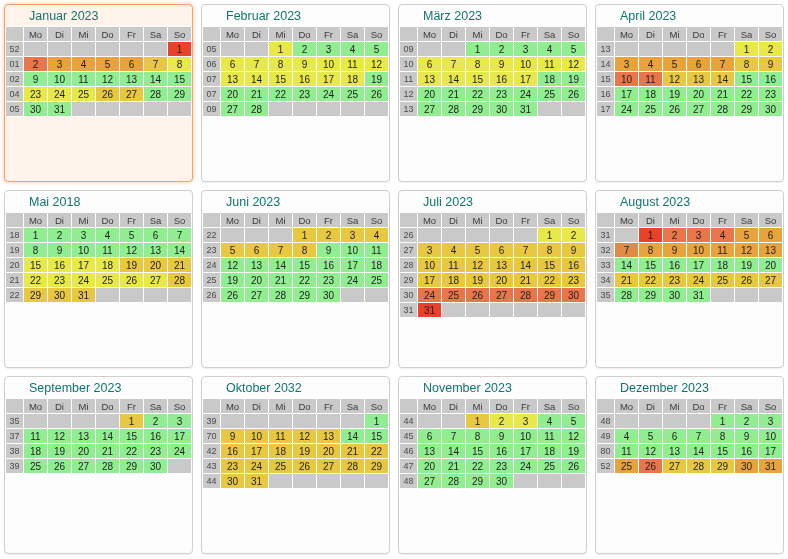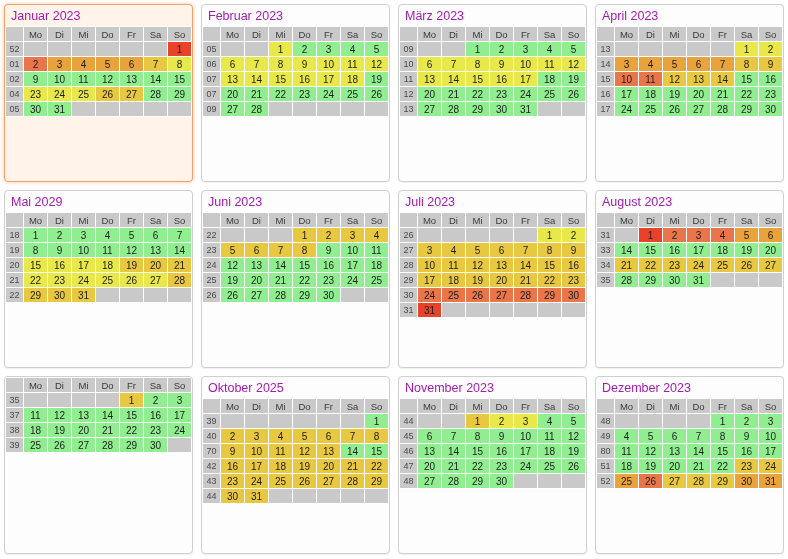--- a/index.html
+++ b/index.html
@@ -27,9 +27,10 @@
   }
   .m-title{
     font-size:12.5px;
-    color:#a21caf;
+    color:#0f766e;
     padding:4px 6px 3px 6px;
     font-weight:normal;
+    margin-left:18px;
   }
   table.m-table{
     border-collapse:collapse;

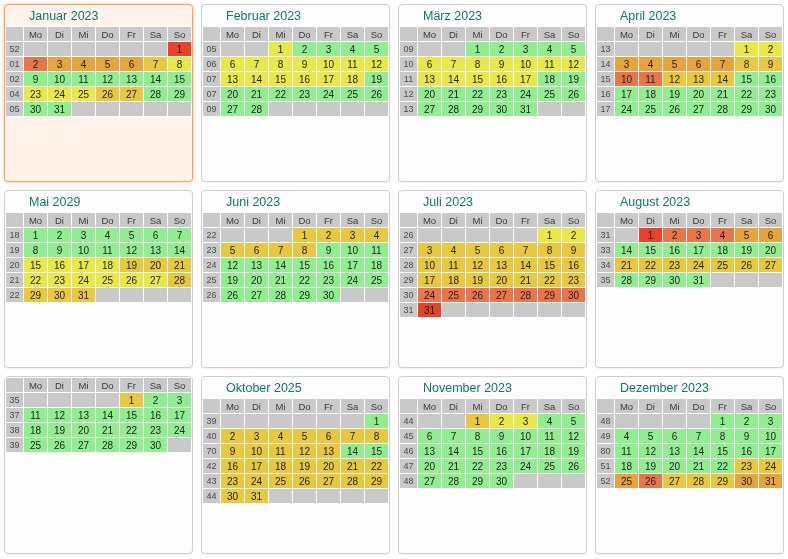--- a/index.html
+++ b/index.html
@@ -354,7 +354,7 @@
       </table>
     </div>
     <div class="month">
-      <div class="m-title">Mai 2029</div>
+      <div class="m-title">Mai 2018</div>
       <table class="m-table">
         <thead>
           <tr>

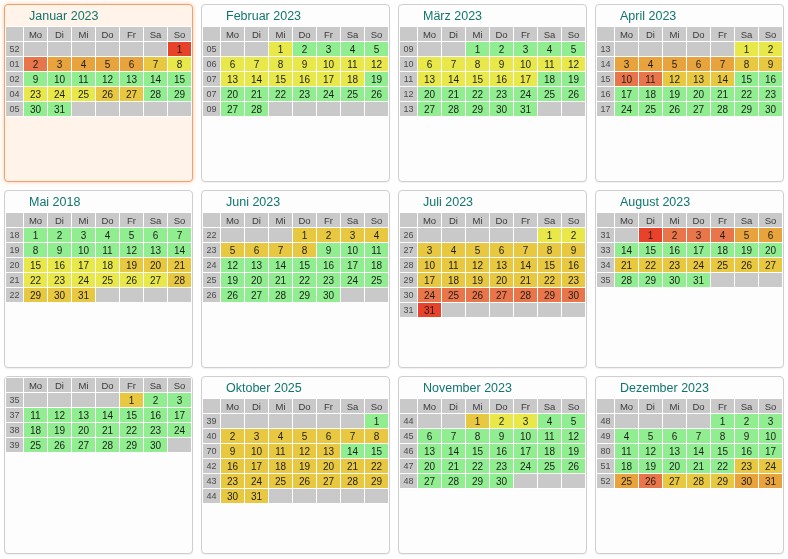--- a/index.html
+++ b/index.html
@@ -597,6 +597,16 @@
             <td class="d c-orange bold">6</td>
           </tr>
           <tr>
+            <td class="wk">32</td>
+            <td class="d c-dorange">7</td>
+            <td class="d c-orange">8</td>
+            <td class="d c-orange">9</td>
+            <td class="d c-orange">10</td>
+            <td class="d c-orange">11</td>
+            <td class="d c-orange">12</td>
+            <td class="d c-orange bold">13</td>
+          </tr>
+          <tr>
             <td class="wk">33</td>
             <td class="d c-green">14</td>
             <td class="d c-green redtxt">15</td>

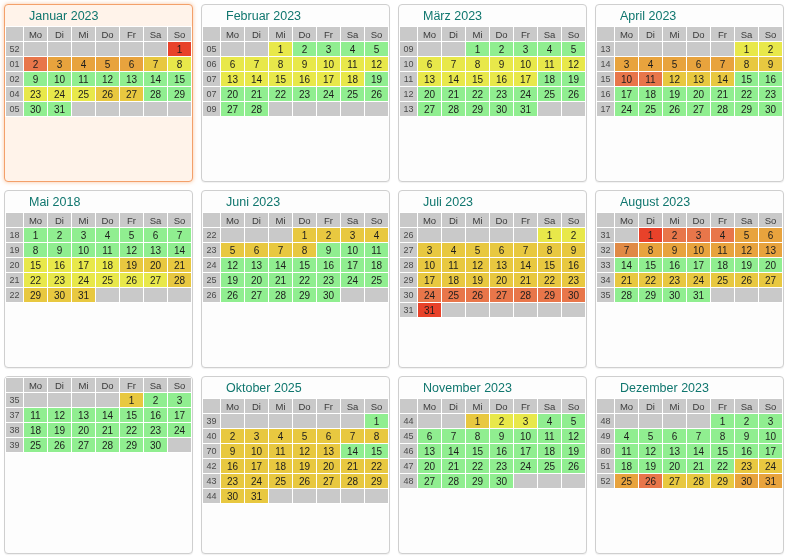--- a/index.html
+++ b/index.html
@@ -640,6 +640,7 @@
       </table>
     </div>
     <div class="month">
+      <div class="m-title">September 2023</div>
       <table class="m-table">
         <thead>
           <tr>

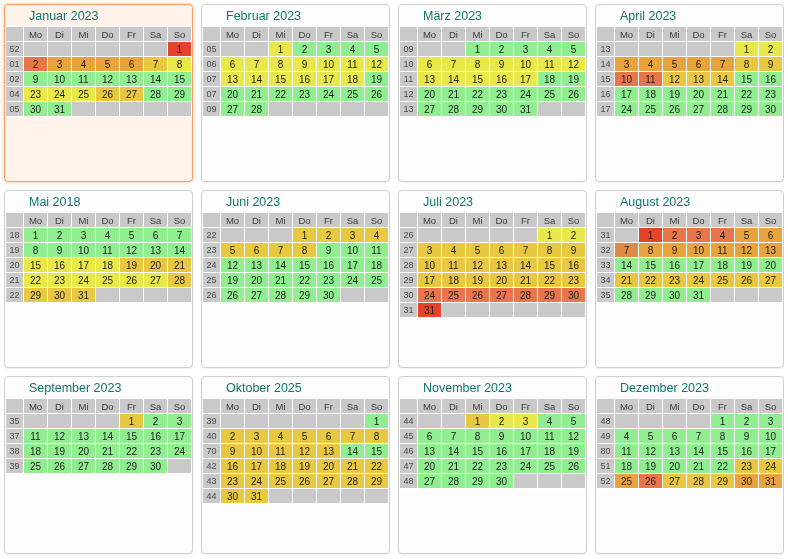--- a/index.html
+++ b/index.html
@@ -699,7 +699,7 @@
       </table>
     </div>
     <div class="month">
-      <div class="m-title">Oktober 2025</div>
+      <div class="m-title">Oktober 2032</div>
       <table class="m-table">
         <thead>
           <tr>

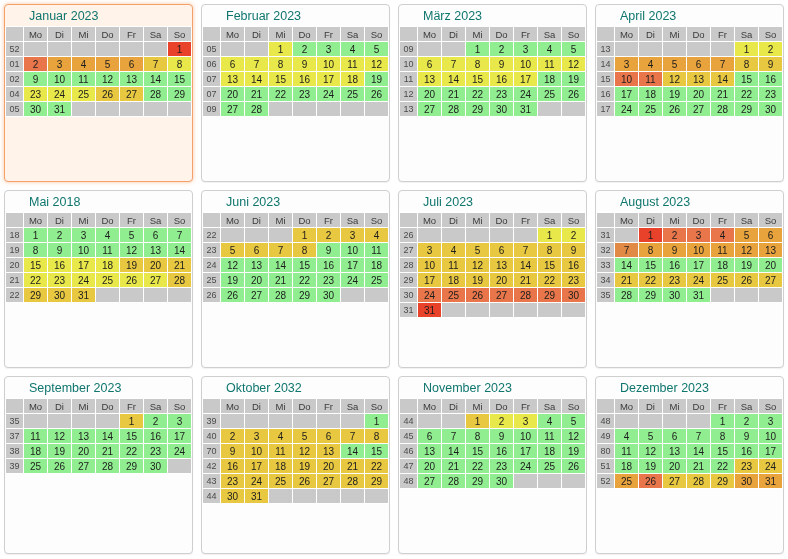--- a/index.html
+++ b/index.html
@@ -725,16 +725,6 @@
             <td class="d c-green bold">1</td>
           </tr>
           <tr>
-            <td class="wk">40</td>
-            <td class="d c-gold">2</td>
-            <td class="d c-gold redtxt">3</td>
-            <td class="d c-gold">4</td>
-            <td class="d c-gold">5</td>
-            <td class="d c-gold">6</td>
-            <td class="d c-gold">7</td>
-            <td class="d c-gold bold">8</td>
-          </tr>
-          <tr>
             <td class="wk">70</td>
             <td class="d c-gold">9</td>
             <td class="d c-gold">10</td>

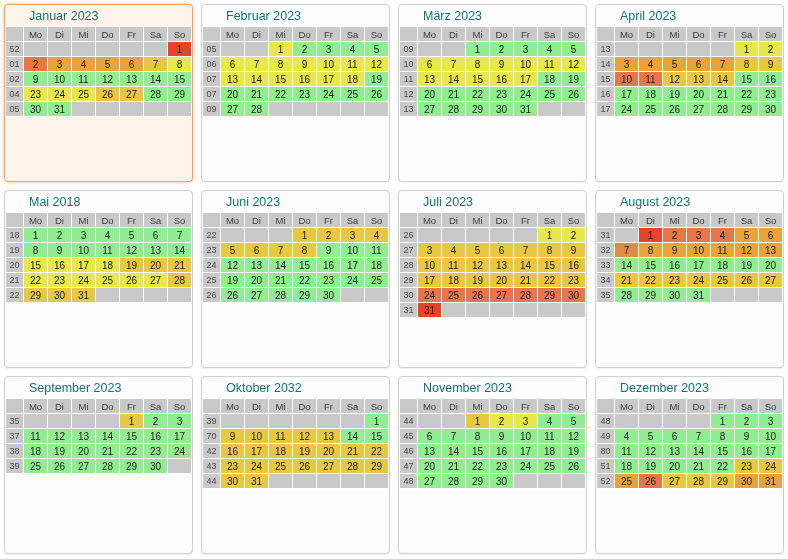--- a/index.html
+++ b/index.html
@@ -883,16 +883,6 @@
             <td class="d c-green bold">17</td>
           </tr>
           <tr>
-            <td class="wk">51</td>
-            <td class="d c-green">18</td>
-            <td class="d c-green">19</td>
-            <td class="d c-green">20</td>
-            <td class="d c-green">21</td>
-            <td class="d c-green">22</td>
-            <td class="d c-gold">23</td>
-            <td class="d c-gold bold">24</td>
-          </tr>
-          <tr>
             <td class="wk">52</td>
             <td class="d c-orange redtxt">25</td>
             <td class="d c-salmon redtxt">26</td>

